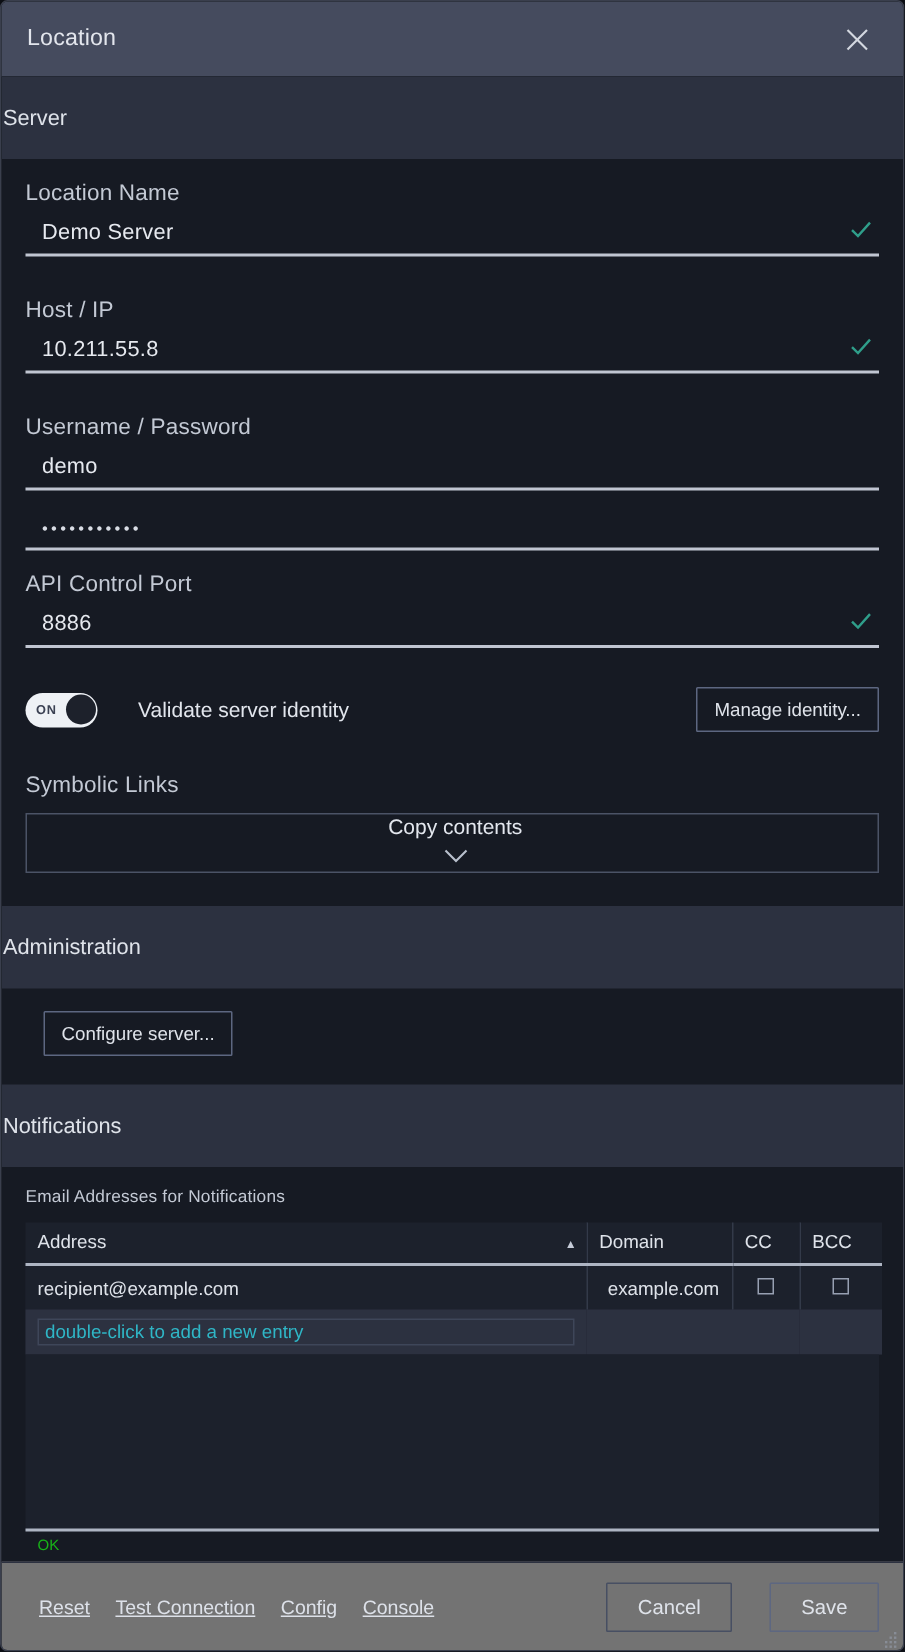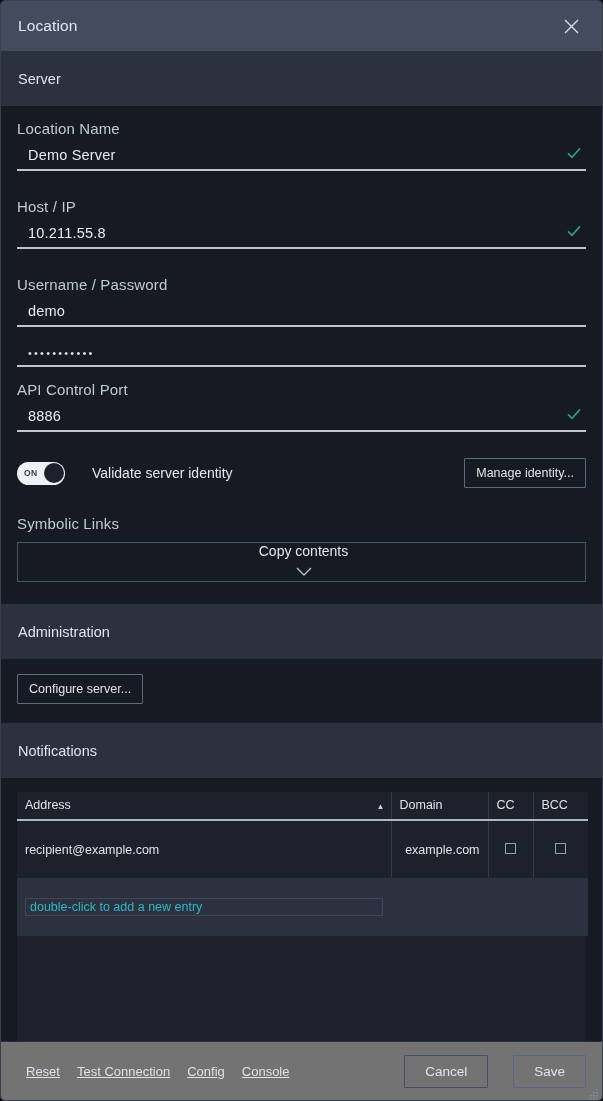--- a/index.html
+++ b/index.html
@@ -62,7 +62,7 @@
     height: 55px;
     display: flex;
     align-items: center;
-    padding-left: 17px;
+    padding-left: 1px;
     box-sizing: border-box;
     font-size: 14.5px;
     color: #dfe3ea;

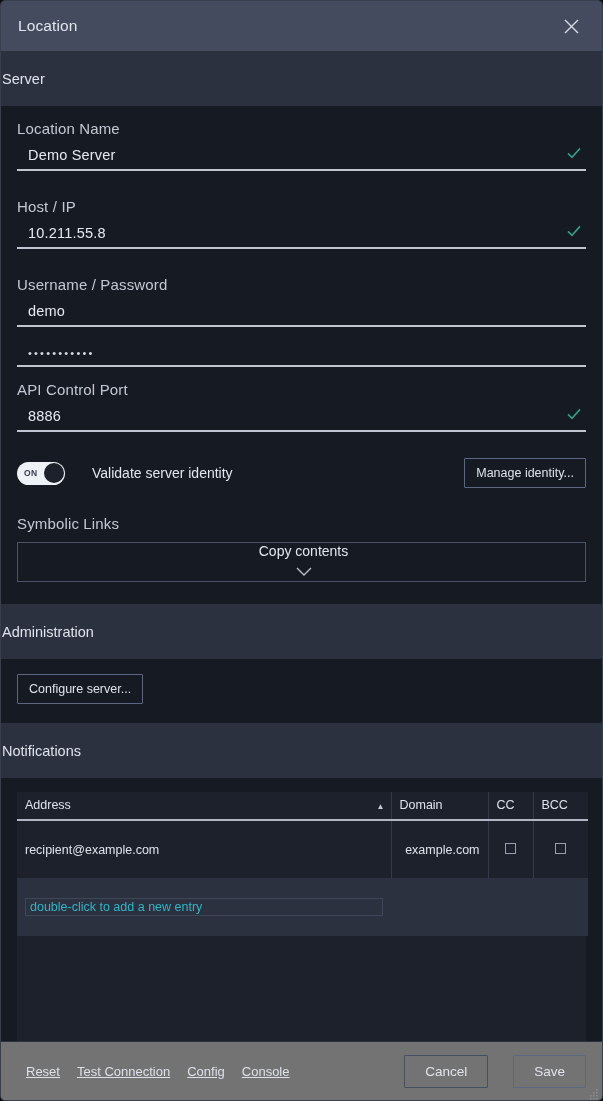--- a/index.html
+++ b/index.html
@@ -185,7 +185,7 @@
   .pad-bottom { height: 22px; }
 
   
-  .admin-pane { padding: 15px 16px 19px 16px; }
+  .admin-pane { padding: 15px 16px 19px 28px; }
 
   
   .notif-pane { padding: 14px 16px 0 16px; }

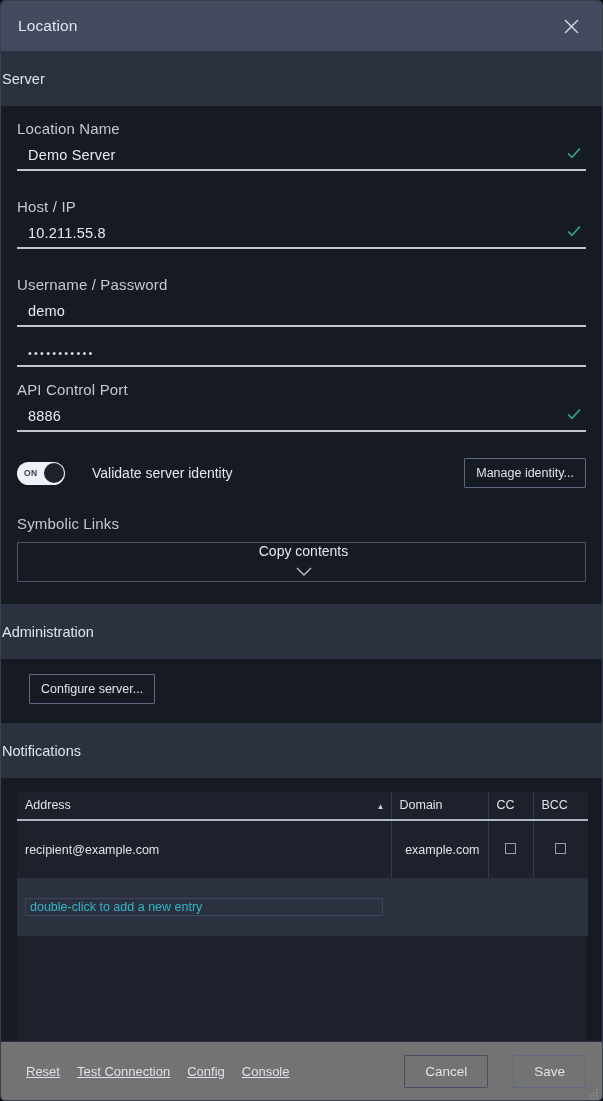--- a/index.html
+++ b/index.html
@@ -394,6 +394,7 @@
     </div>
 
     <div class="notif-pane">
+      <div class="table-label">Email Addresses for Notifications</div>
 
       <table class="grid">
         <colgroup>

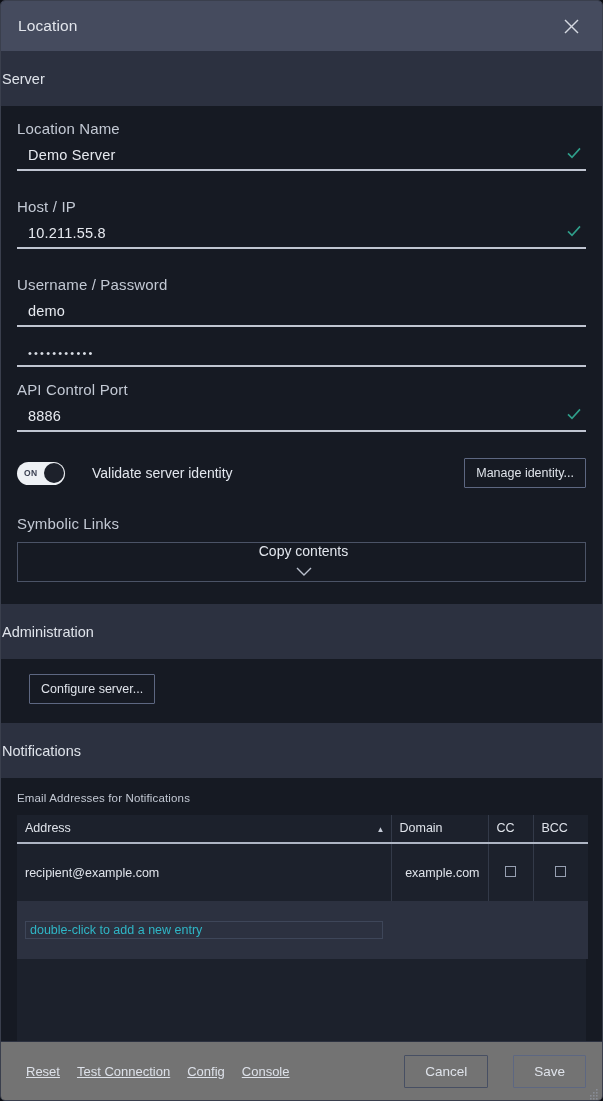--- a/index.html
+++ b/index.html
@@ -225,7 +225,7 @@
   table.grid td {
     font-size: 12.5px;
     color: #dfe3ea;
-    padding: 20px 8px;
+    padding: 6px 8px;
     border-right: 1px solid #333a49;
     height: 17px;
   }

